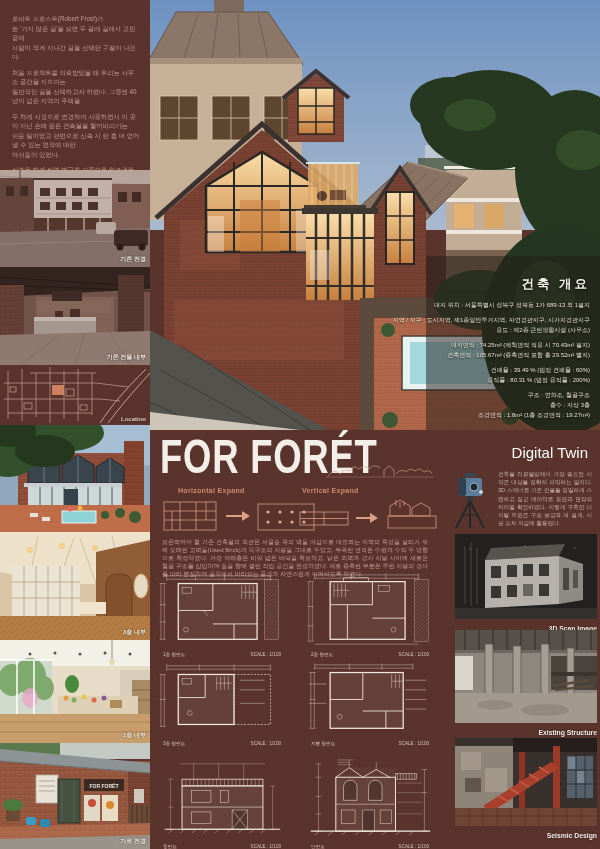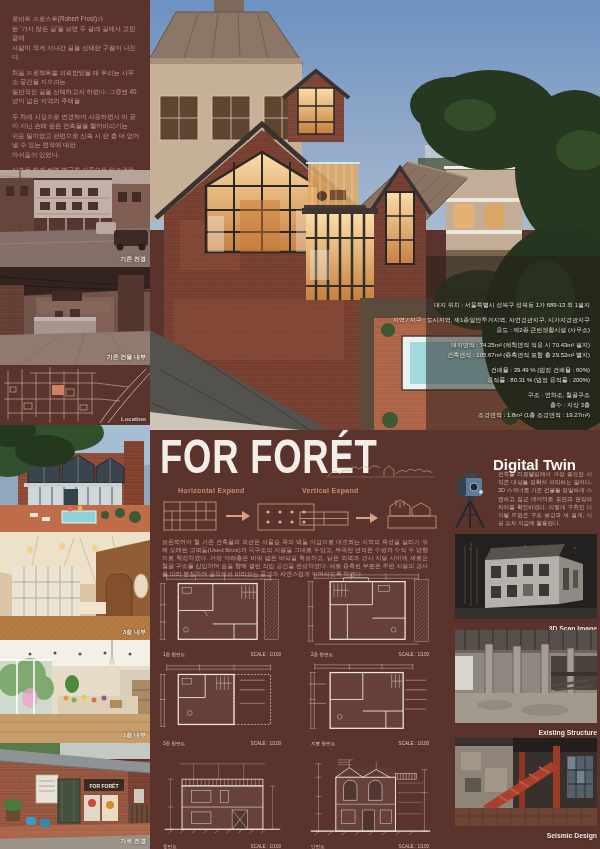--- a/index.html
+++ b/index.html
@@ -403,6 +403,7 @@
       <polygon points="0,412 150,430 0,430" fill="#cdc5b8"></polygon>
     </svg>
     <div class="overview">
+      <div class="ov-title">건축 개요</div>
       <div class="ov-line">대지 위치 : 서울특별시 성북구 성북동 1가 689-13 외 1필지</div>
       <div class="ov-line ov-gap">지역 / 지구 : 도시지역, 제1종일반주거지역, 자연경관지구, 시가지경관지구</div>
       <div class="ov-line">용도 : 제2종 근린생활시설 (사무소)</div>

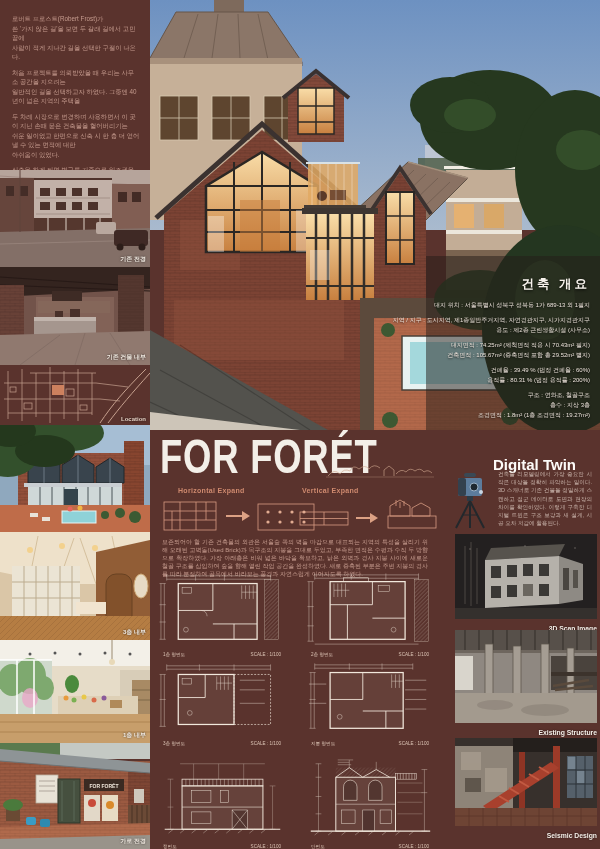--- a/index.html
+++ b/index.html
@@ -33,7 +33,7 @@
   .plan-cap{display:flex;justify-content:space-between;padding:0 6px;font-size:4.6px;color:#dcc4b5;margin-top:1px;}
   
   .right-col{position:absolute;left:440px;top:430px;width:160px;height:419px;}
-  .dt-title{position:absolute;top:14px;right:12px;margin:12px;font-size:15px;font-weight:bold;color:#fdfbf8;}
+  .dt-title{position:absolute;top:14px;right:12px;margin:0;font-size:15px;font-weight:normal;color:#fdfbf8;}
   .dt-row{position:absolute;top:40px;left:8px;right:8px;height:64px;display:flex;}
   .dt-para{margin:0 0 0 6px;flex:1;font-size:5.6px;line-height:8.2px;color:#c8b3aa;text-align:justify;}
   .rwrap{position:absolute;left:15px;width:142px;}

